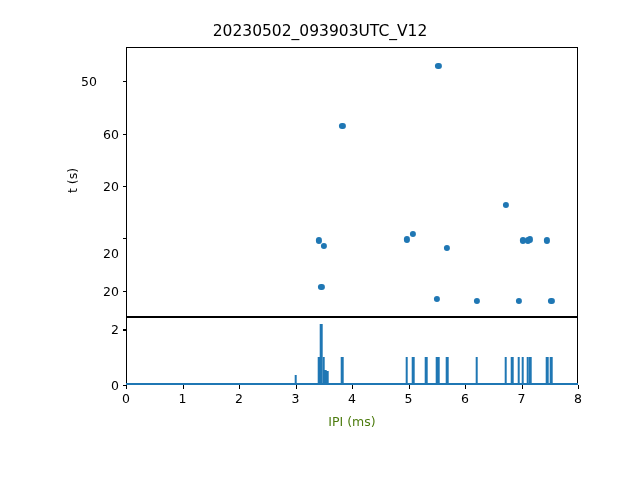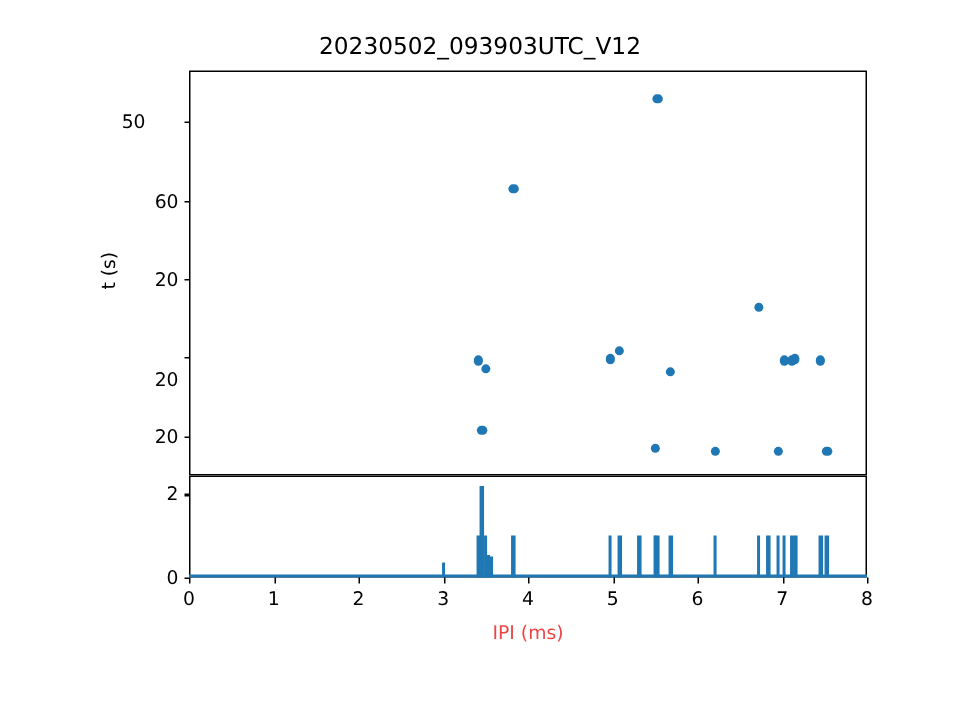--- a/index.html
+++ b/index.html
@@ -42,7 +42,7 @@
     white-space:nowrap;
   }
   .xlabel{
-    position:absolute;font-size:12.5px;color:#ef4444;
+    position:absolute;font-size:12.5px;color:#4d7c0f;
     text-align:right;white-space:nowrap;
     transform:translateX(-50%);
   }

